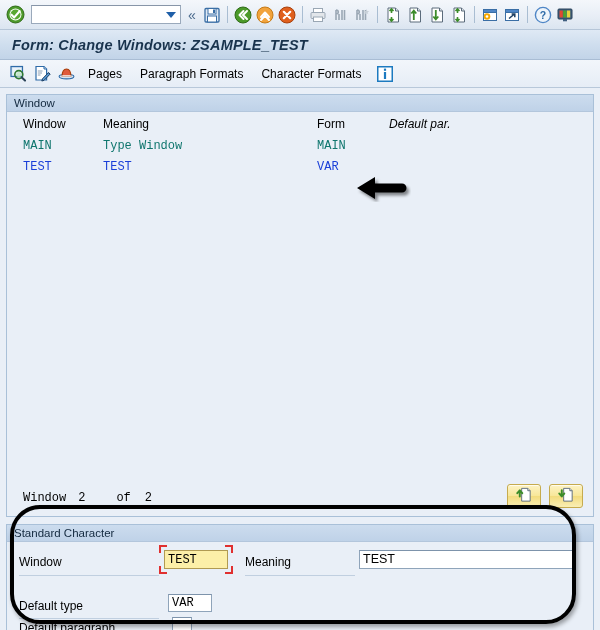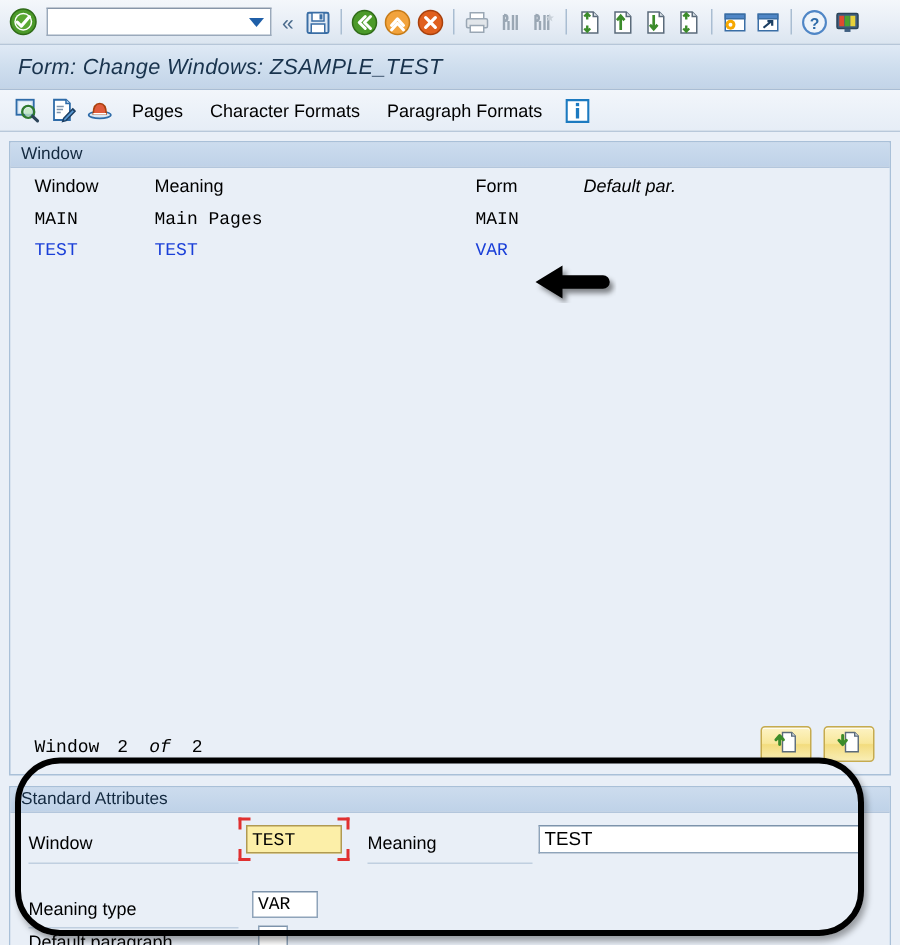--- a/index.html
+++ b/index.html
@@ -91,7 +91,7 @@
     box-sizing: border-box;
   }
   .title-bar .title {
-    font-weight: normal;
+    font-weight: bold;
     font-style: italic;
     font-size: 14.5px;
     color: #19334d;

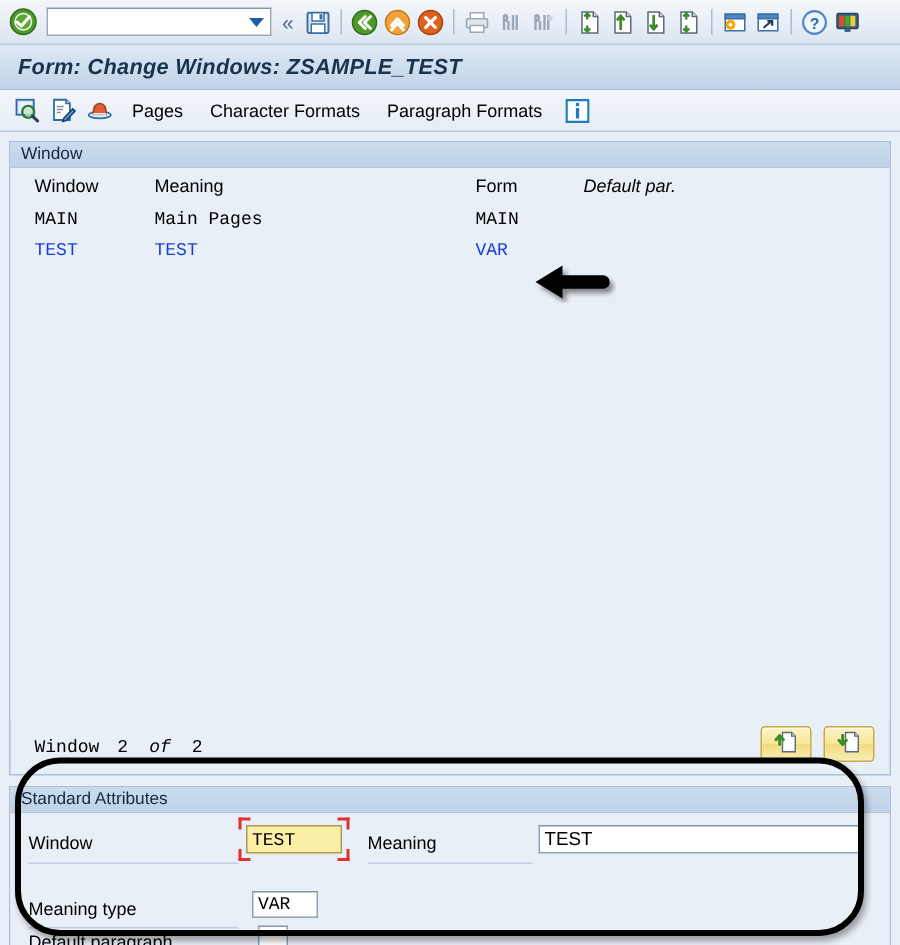--- a/index.html
+++ b/index.html
@@ -500,8 +500,8 @@
   </span>
 
   <span class="app-btn">Pages</span>
+  <span class="app-btn">Paragraph Formats</span>
   <span class="app-btn">Character Formats</span>
-  <span class="app-btn">Paragraph Formats</span>
 
   <span class="app-icon" style="margin-left:4px;">
     <svg width="16" height="16" viewBox="0 0 16 16">

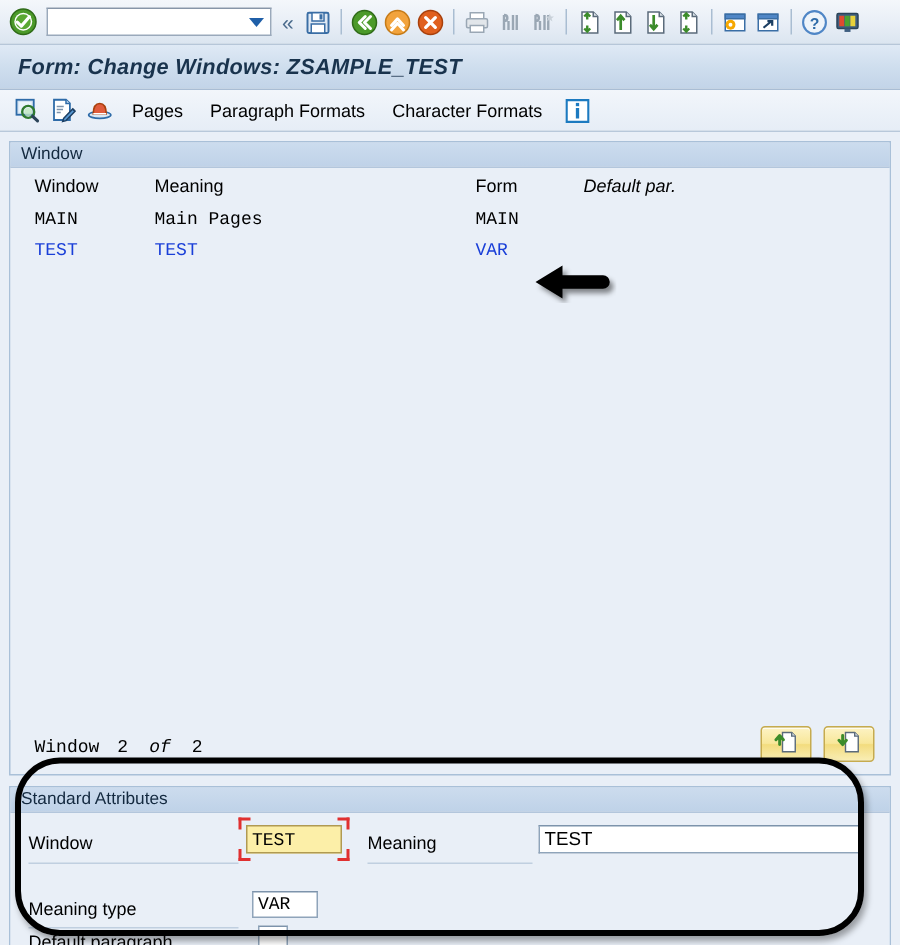--- a/index.html
+++ b/index.html
@@ -185,7 +185,7 @@
   .data-row td {
     font-family: "Liberation Mono", monospace;
     font-size: 12px;
-    color: #000000;
+    color: #0f766e;
     height: 21px;
     line-height: 21px;
   }

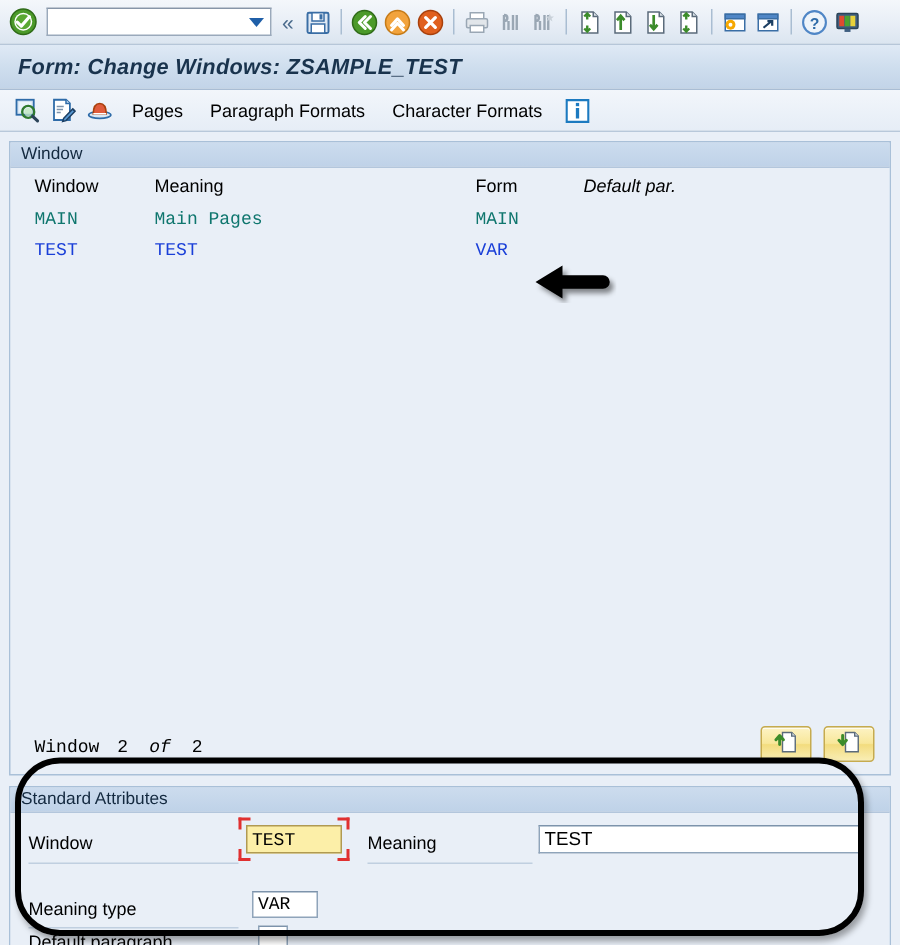--- a/index.html
+++ b/index.html
@@ -528,7 +528,7 @@
         </tr>
         <tr class="data-row">
           <td class="c-win">MAIN</td>
-          <td class="c-mean">Main Pages</td>
+          <td class="c-mean">Type Window</td>
           <td class="c-type">MAIN</td>
           <td class="c-def"></td>
         </tr>

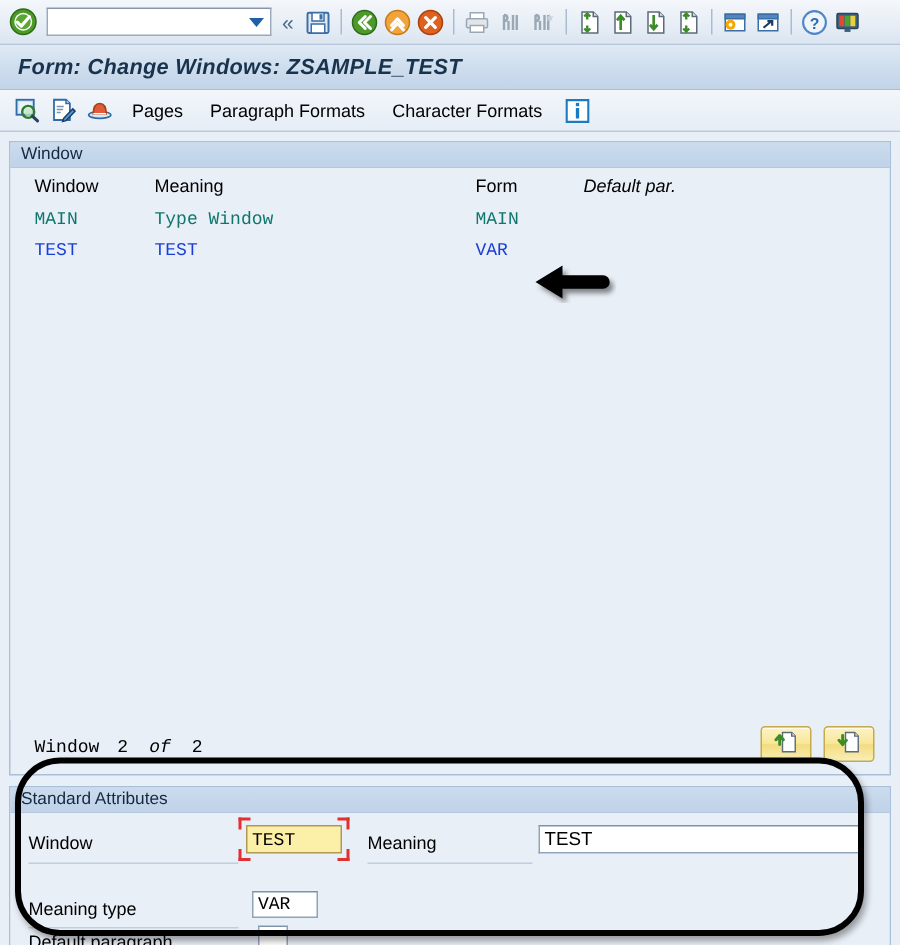--- a/index.html
+++ b/index.html
@@ -545,7 +545,7 @@
     <div class="paging">
       <span class="pg-text">Window</span>
       <span class="pg-text" style="margin-left:12px;">2</span>
-      <span class="pg-text" style="margin-left:14px;font-style:italic;">of</span>
+      <span class="pg-text" style="margin-left:31px;">of</span>
       <span class="pg-text" style="margin-left:14px;">2</span>
 
       <div class="nav-btns">

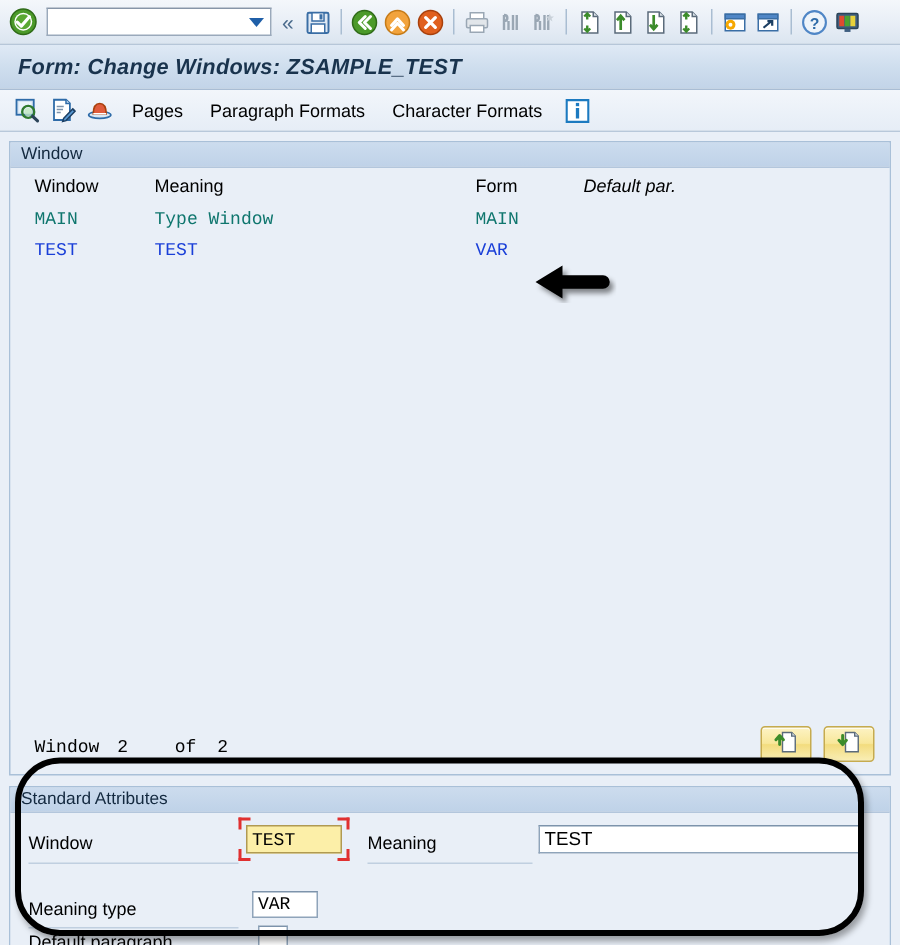--- a/index.html
+++ b/index.html
@@ -572,7 +572,7 @@
   </div>
 
   <div class="group-box attr-panel">
-    <div class="group-header">Standard Attributes</div>
+    <div class="group-header">Standard Character</div>
 
     <div class="attr-body">
 

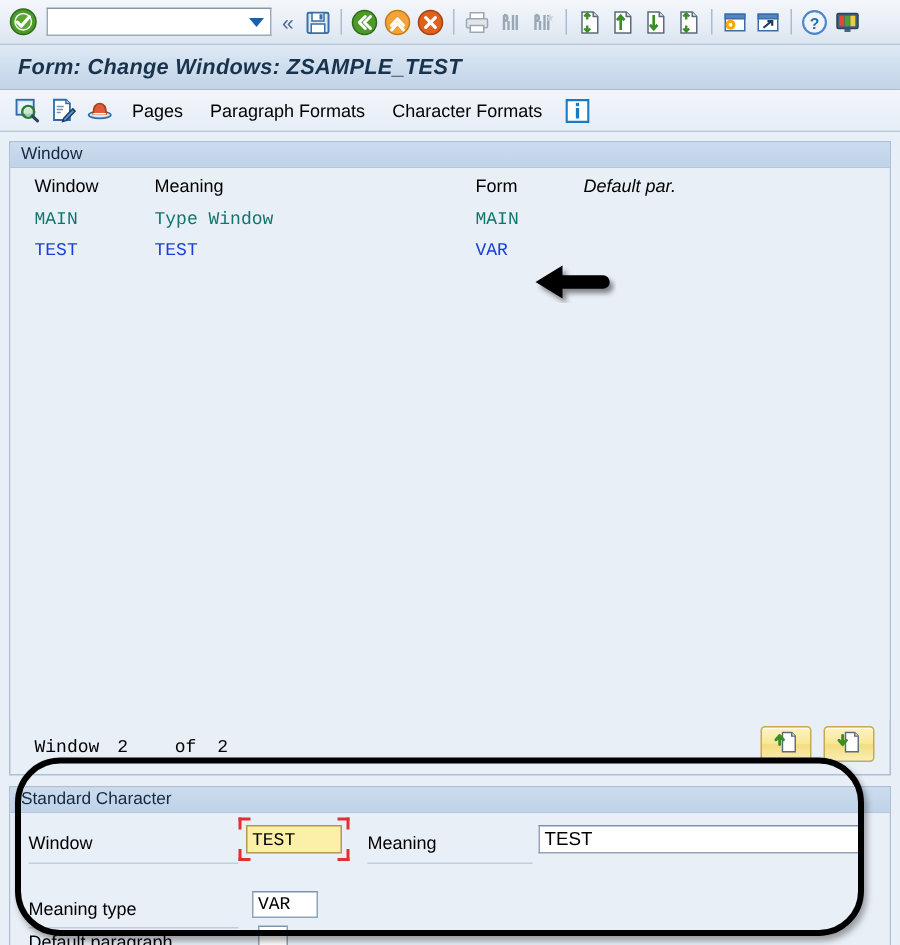--- a/index.html
+++ b/index.html
@@ -592,7 +592,7 @@
 
       <div class="in-box sans" style="left:352px; top:8px; width:215px; height:19px;">TEST</div>
 
-      <span class="fld-label" style="left:12px; top:57px;">Meaning type</span>
+      <span class="fld-label" style="left:12px; top:57px;">Default type</span>
       <div class="underline-rule" style="left:12px; top:76px; width:140px;"></div>
       <div class="in-box" style="left:161px; top:52px; width:44px; height:18px;">VAR</div>
 

